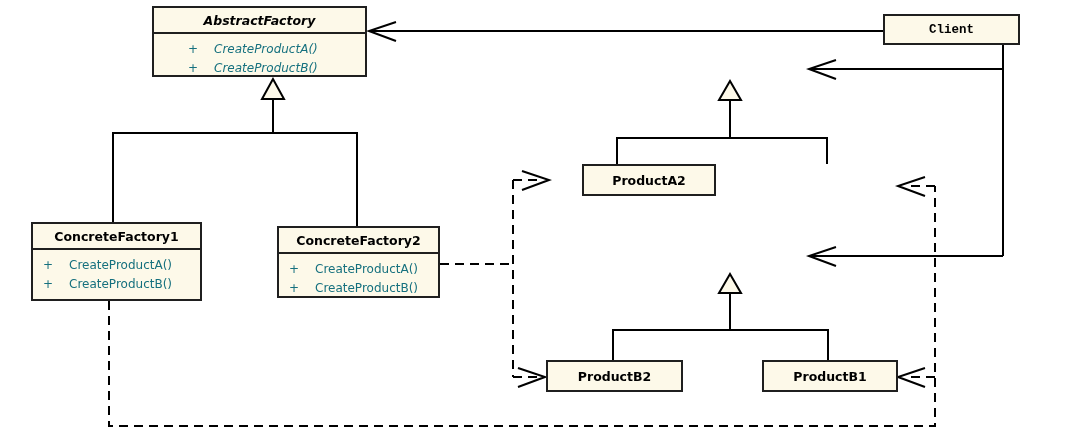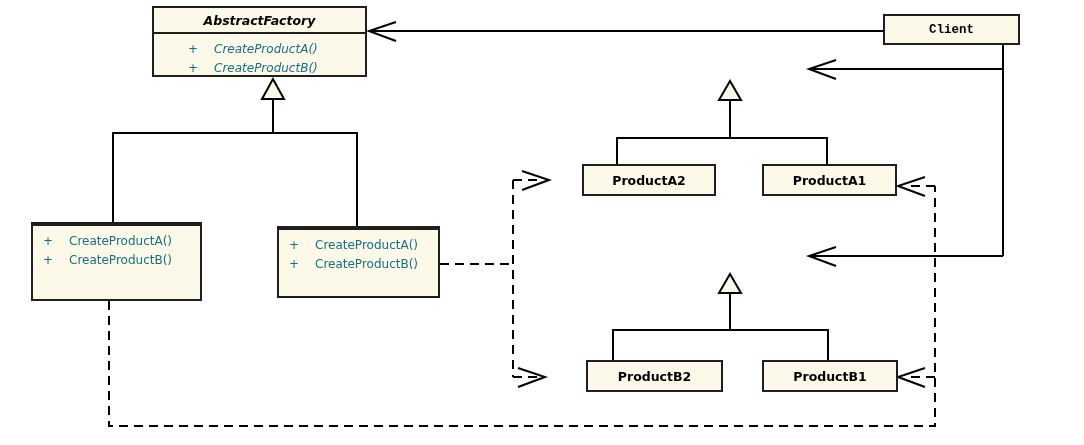--- a/index.html
+++ b/index.html
@@ -107,9 +107,6 @@
     <div class="uml-title">ProductA2</div>
   </div>
 
-  <div class="uml-class" style="left:762px;top:164px;width:135px;height:32px;">
-    <div class="uml-title">ProductA1</div>
-  </div>
 
 
   <div class="uml-class" style="left:546px;top:360px;width:137px;height:32px;margin-left:40px;">

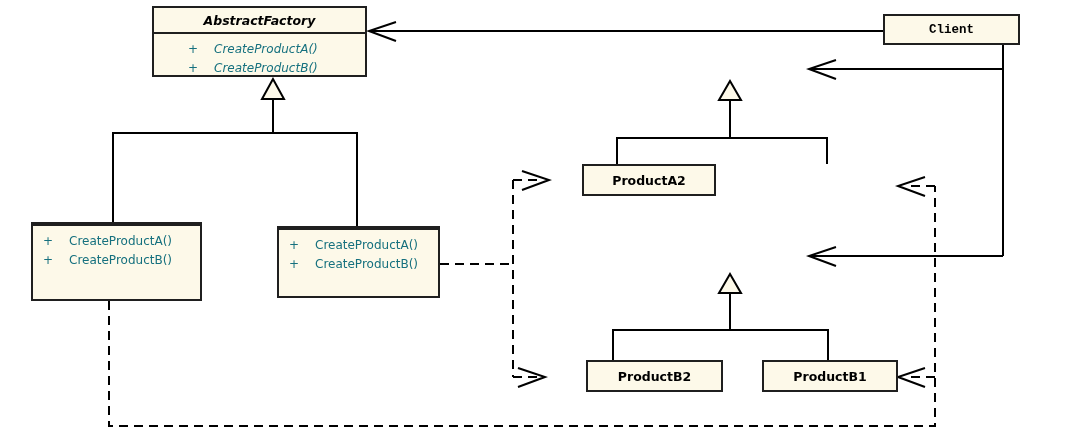--- a/index.html
+++ b/index.html
@@ -118,6 +118,7 @@
   </div>
 
   <div class="uml-class two-comp" style="left:31px;top:222px;width:171px;height:79px;">
+    <div class="uml-title">ConcreteFactory1</div>
     <div class="uml-methods">
       <div class="uml-method">
         <span class="vis">+</span>

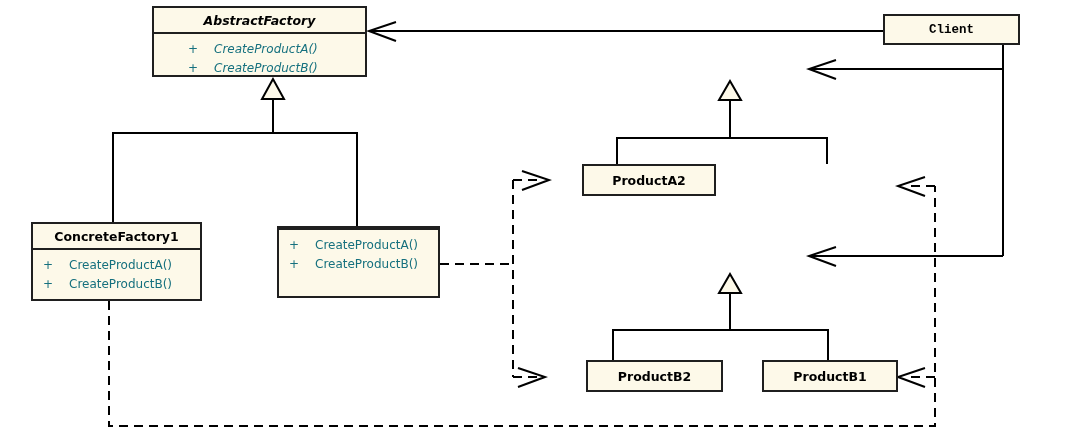--- a/index.html
+++ b/index.html
@@ -132,6 +132,7 @@
   </div>
 
   <div class="uml-class two-comp" style="left:277px;top:226px;width:163px;height:72px;">
+    <div class="uml-title">ConcreteFactory2</div>
     <div class="uml-methods">
       <div class="uml-method">
         <span class="vis">+</span>

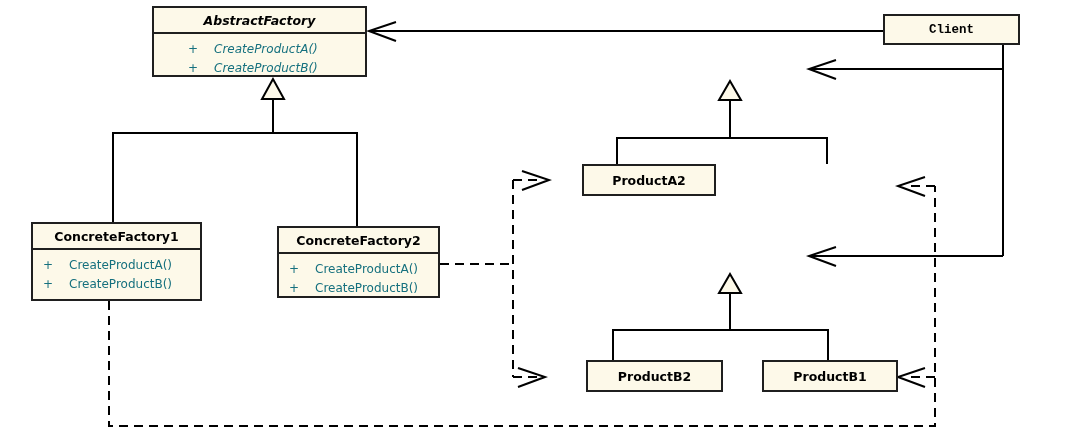--- a/index.html
+++ b/index.html
@@ -109,7 +109,7 @@
 
 
 
-  <div class="uml-class" style="left:546px;top:360px;width:137px;height:32px;margin-left:40px;">
+  <div class="uml-class" style="left:546px;top:360px;width:137px;height:32px;">
     <div class="uml-title">ProductB2</div>
   </div>
 

